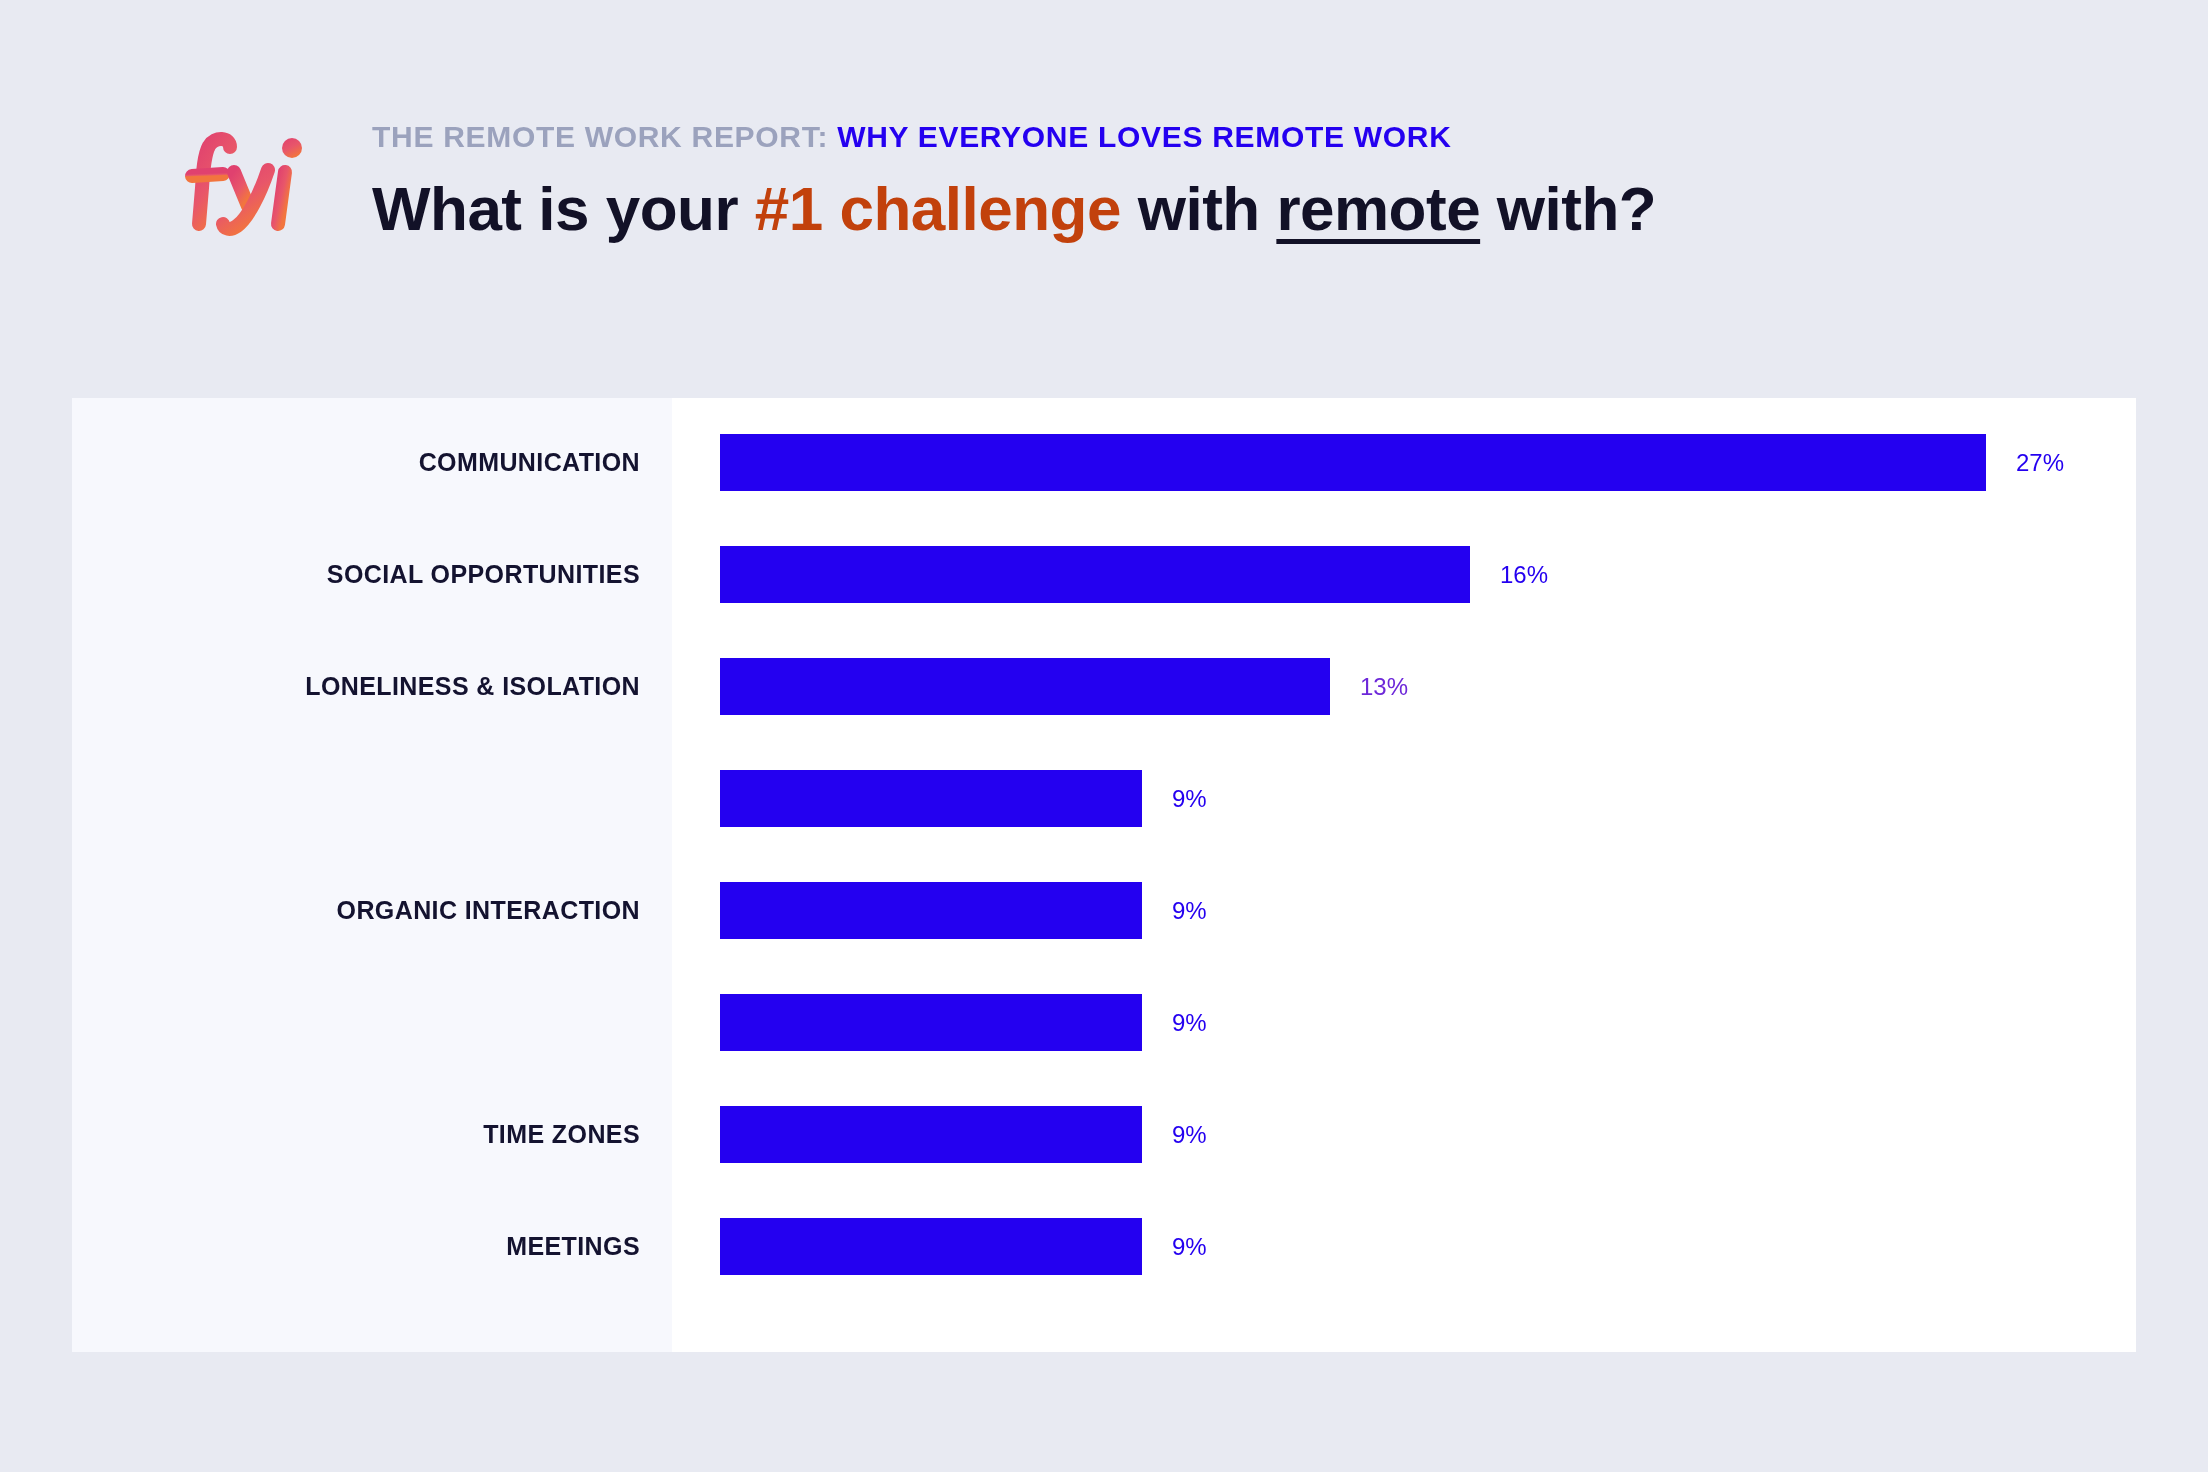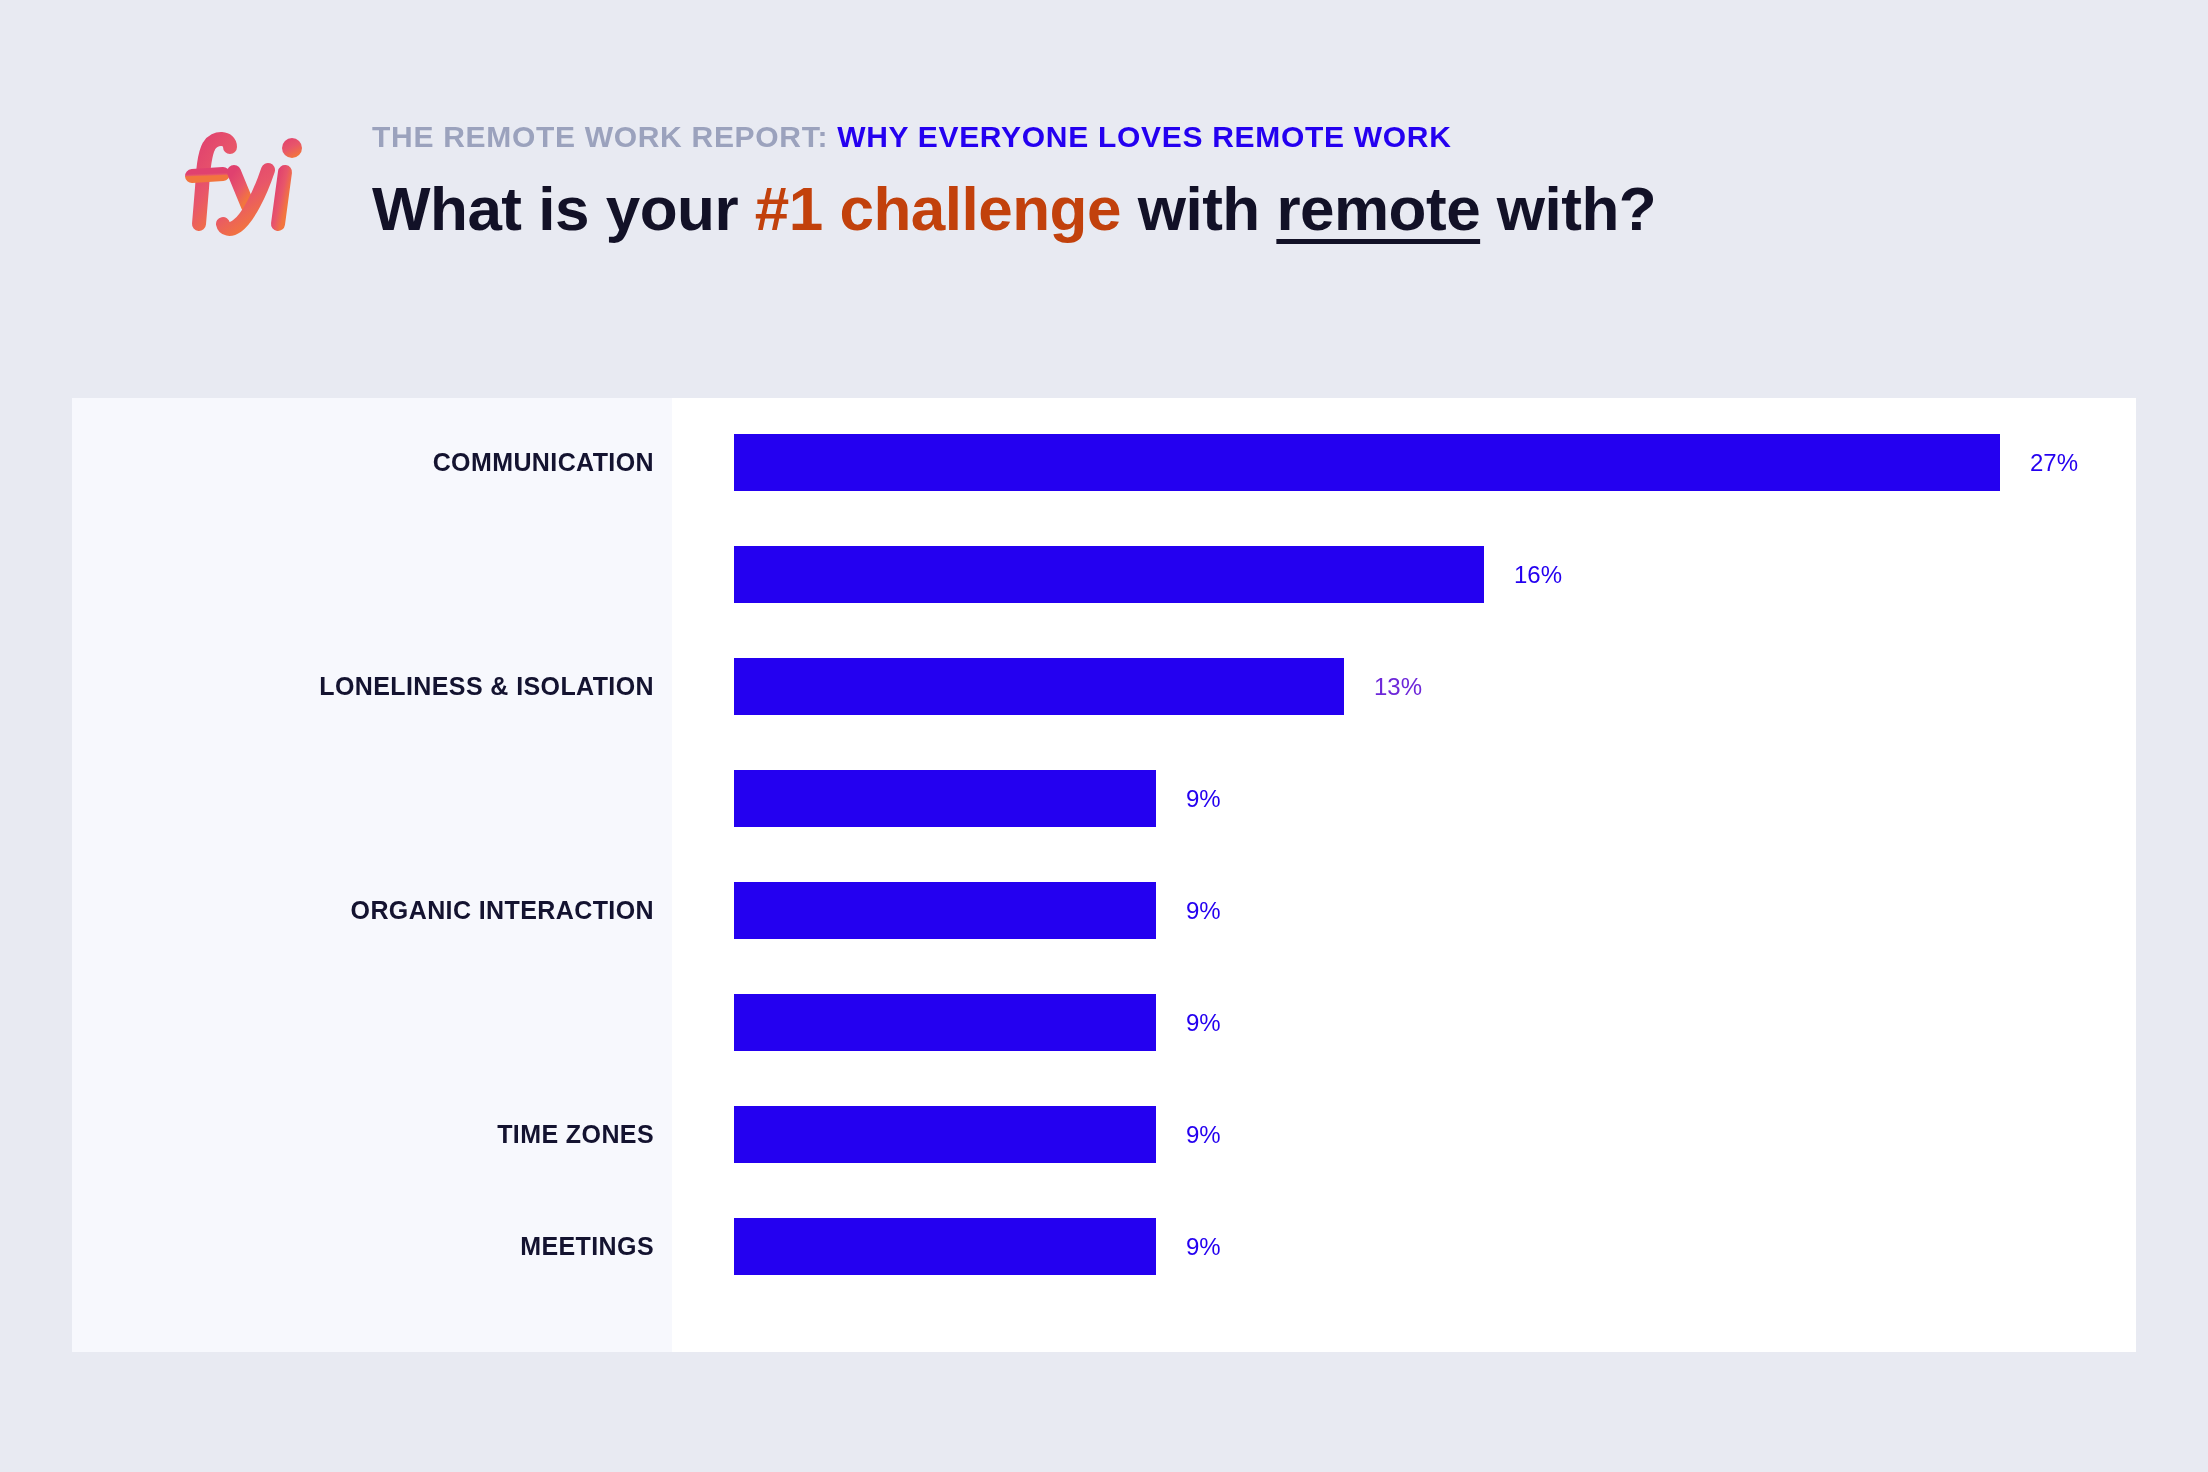--- a/index.html
+++ b/index.html
@@ -54,7 +54,7 @@
     background:#f7f8fd;
   }
   #rows{
-    position:absolute;left:14px;top:0;width:1896px;height:954px;
+    position:absolute;left:0;top:0;width:1896px;height:954px;
   }
   .row{
     position:absolute;left:0;width:2064px;height:57px;

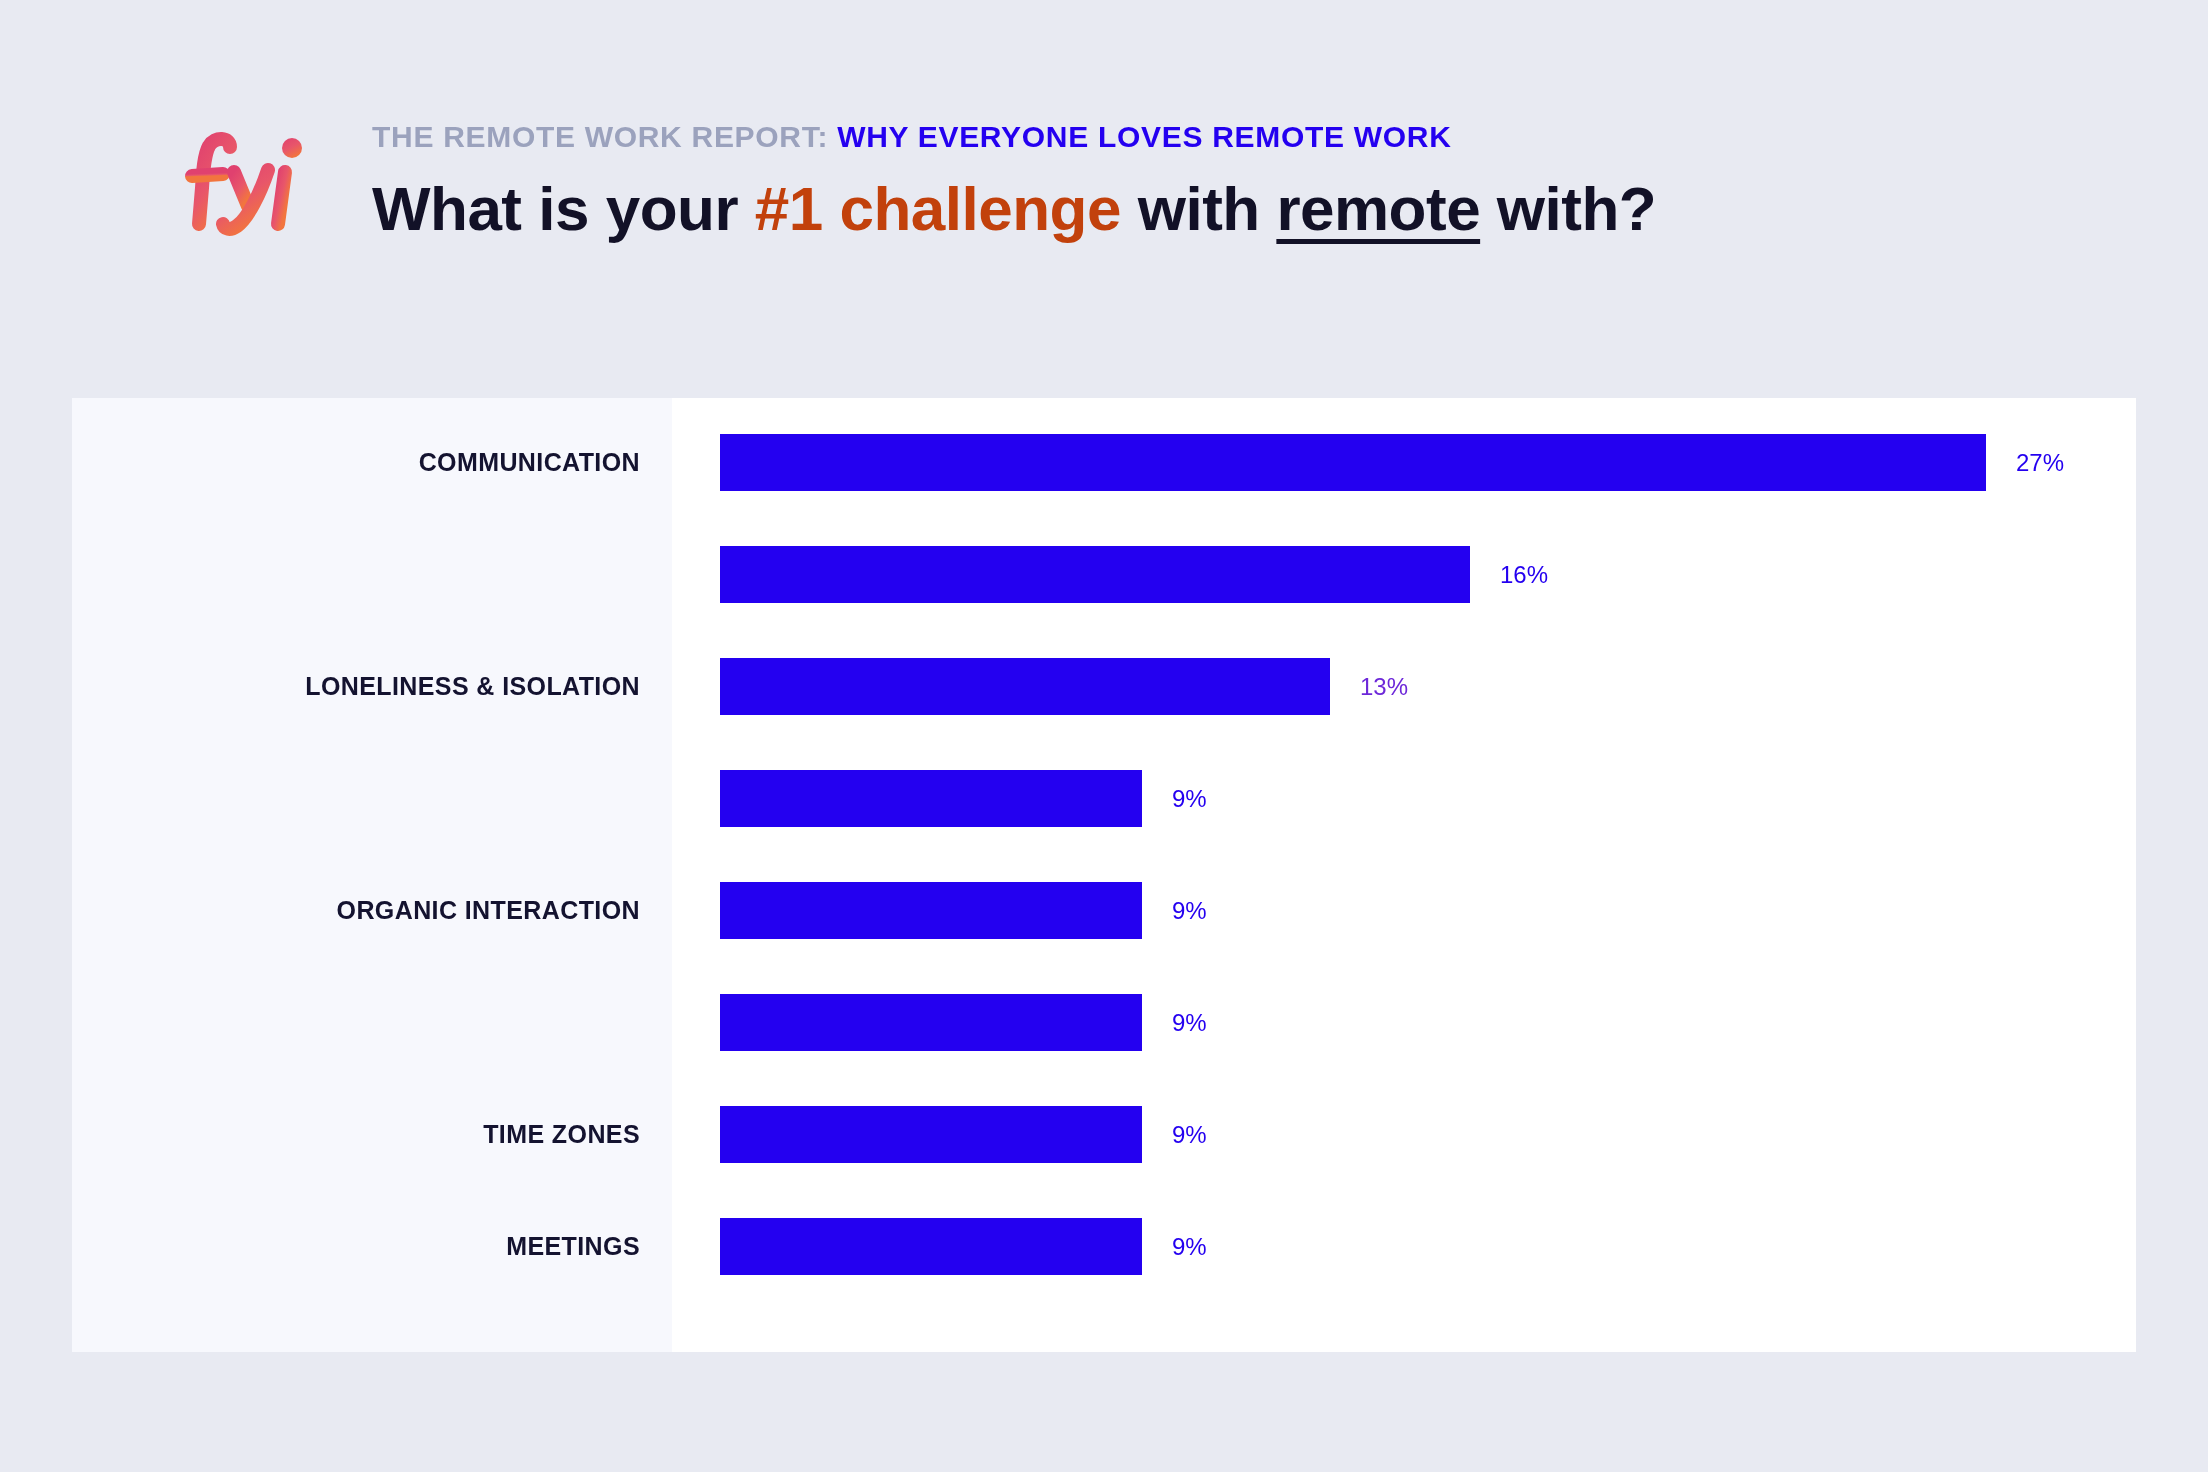--- a/index.html
+++ b/index.html
@@ -123,6 +123,7 @@
         <div class="bar-value" style="left: 1944px; color: rgb(36, 0, 240);">27%</div>
       </div>
       <div class="row" style="top: 148px;">
+        <div class="row-label">SOCIAL OPPORTUNITIES</div>
         <div class="bar" style="width: 750px; background: rgb(36, 0, 240);"></div>
         <div class="bar-value" style="left: 1428px; color: rgb(36, 0, 240);">16%</div>
       </div>

